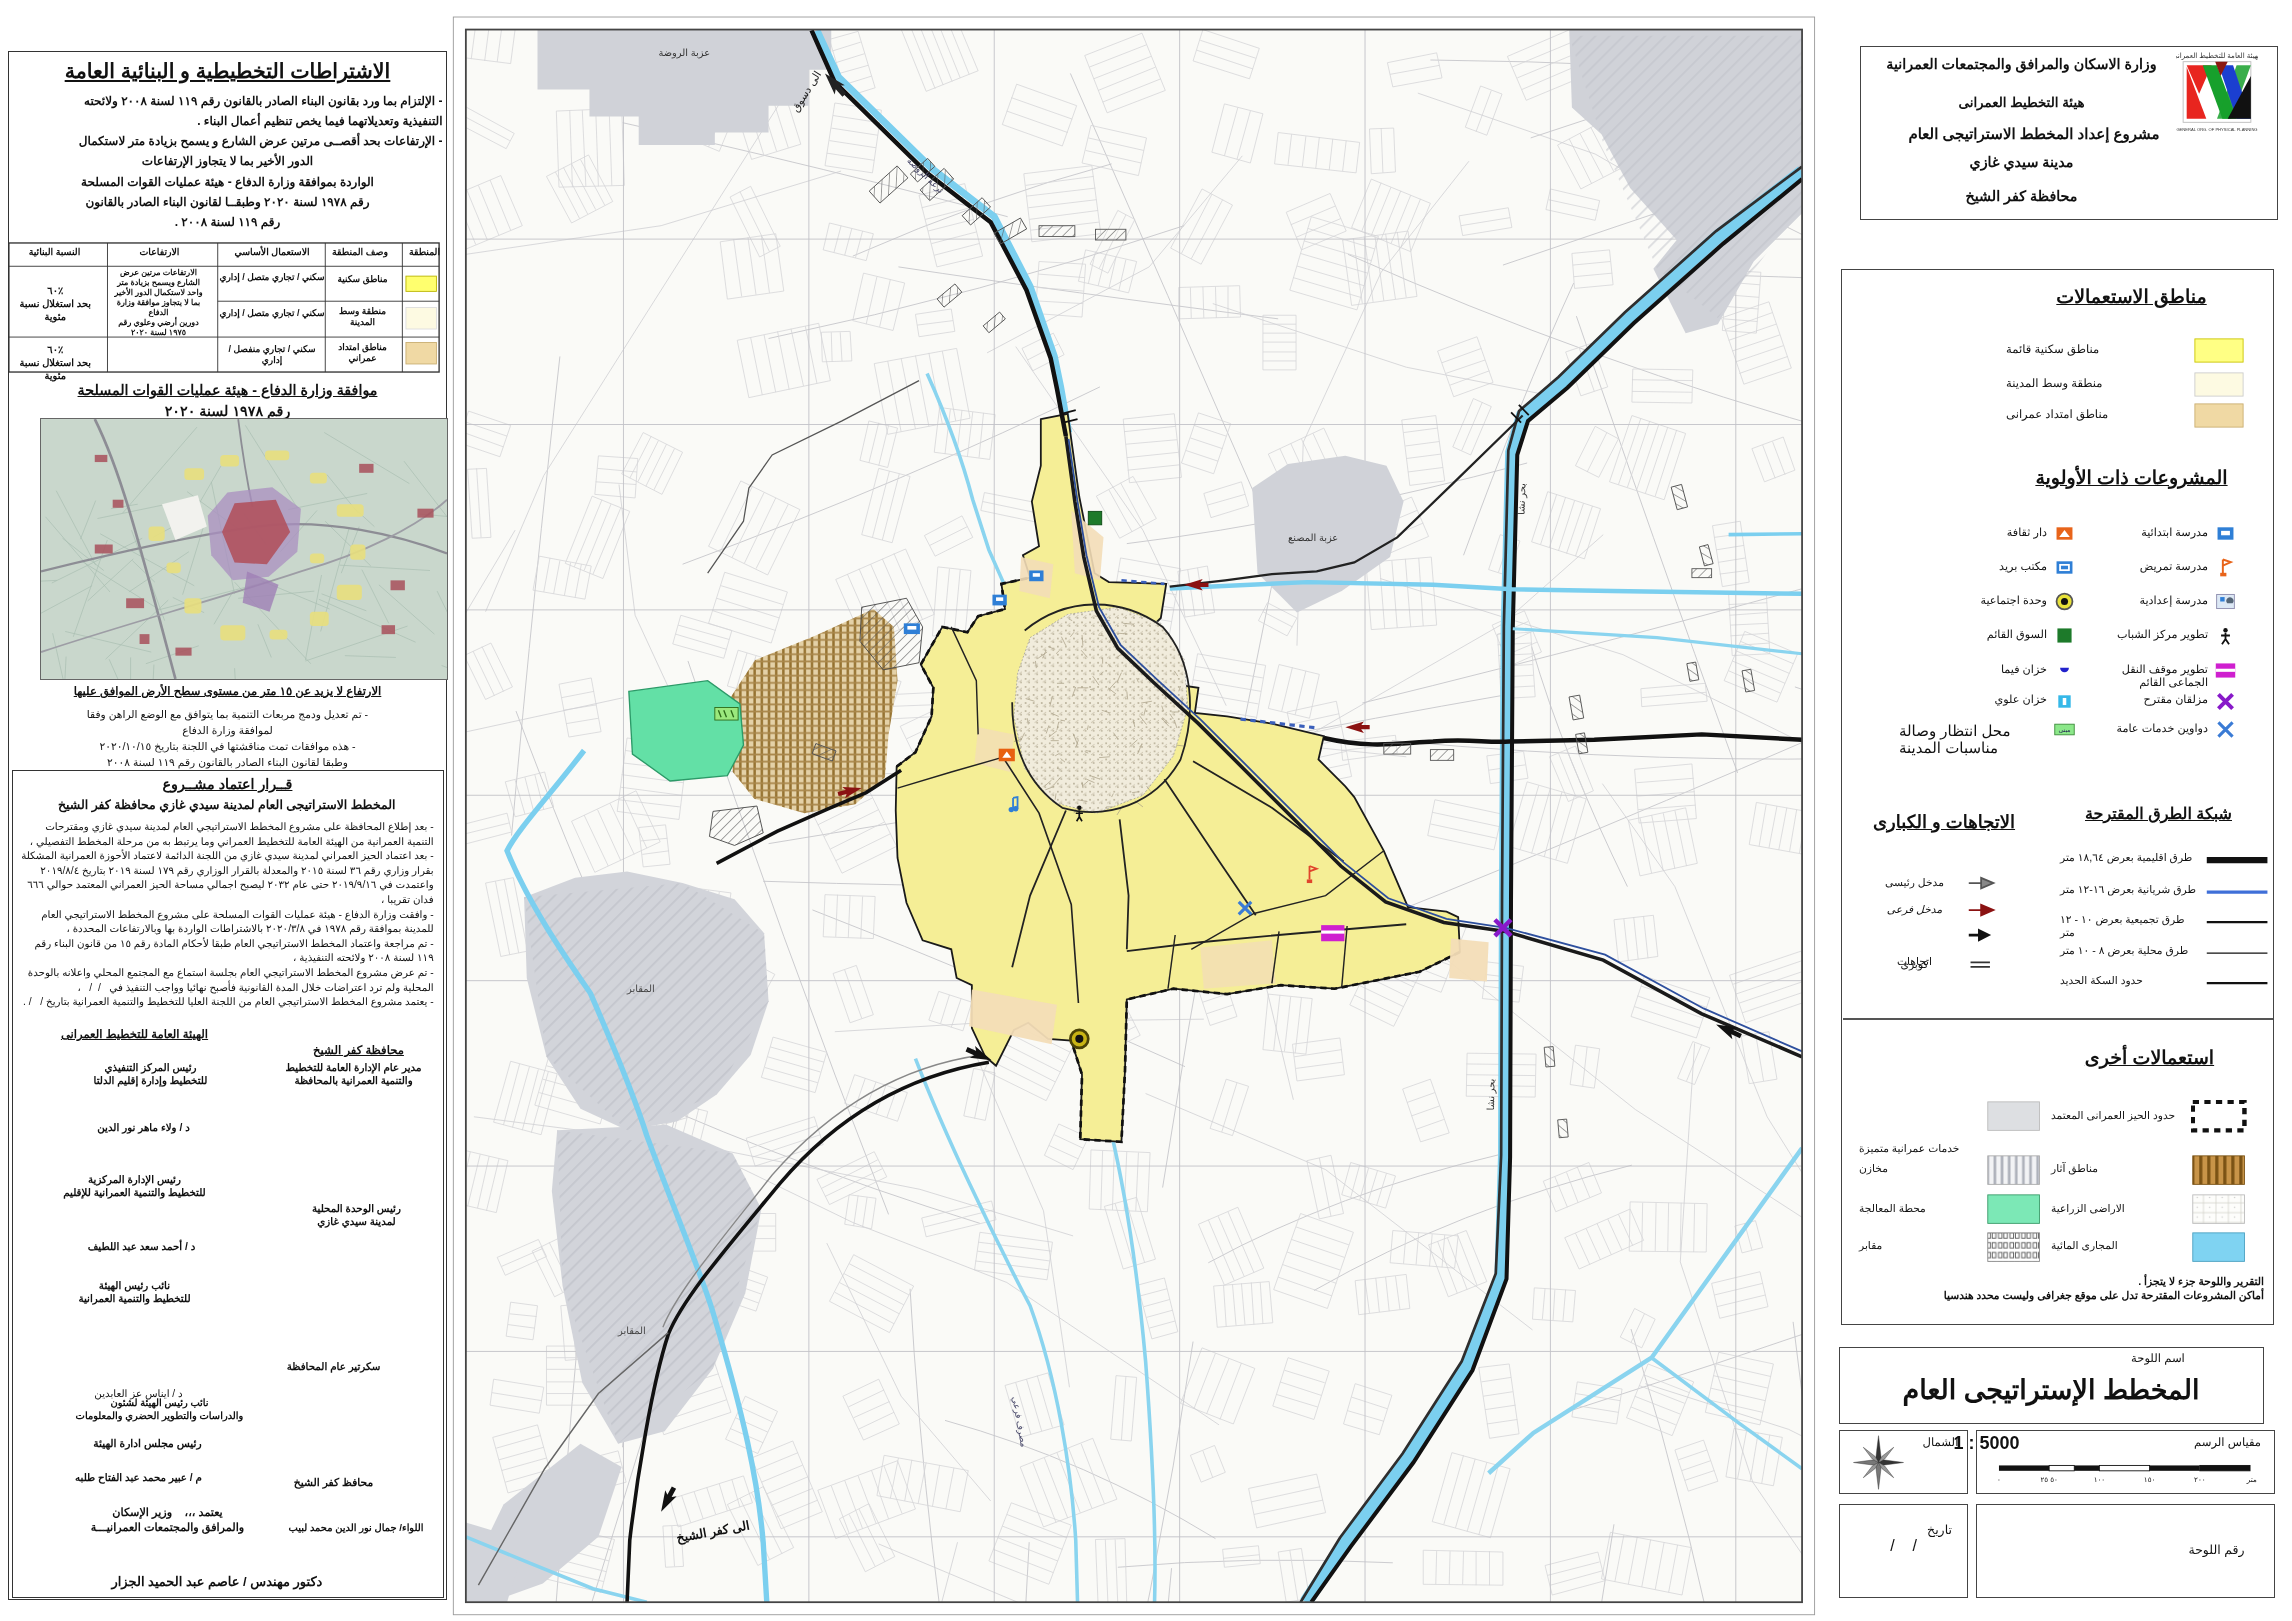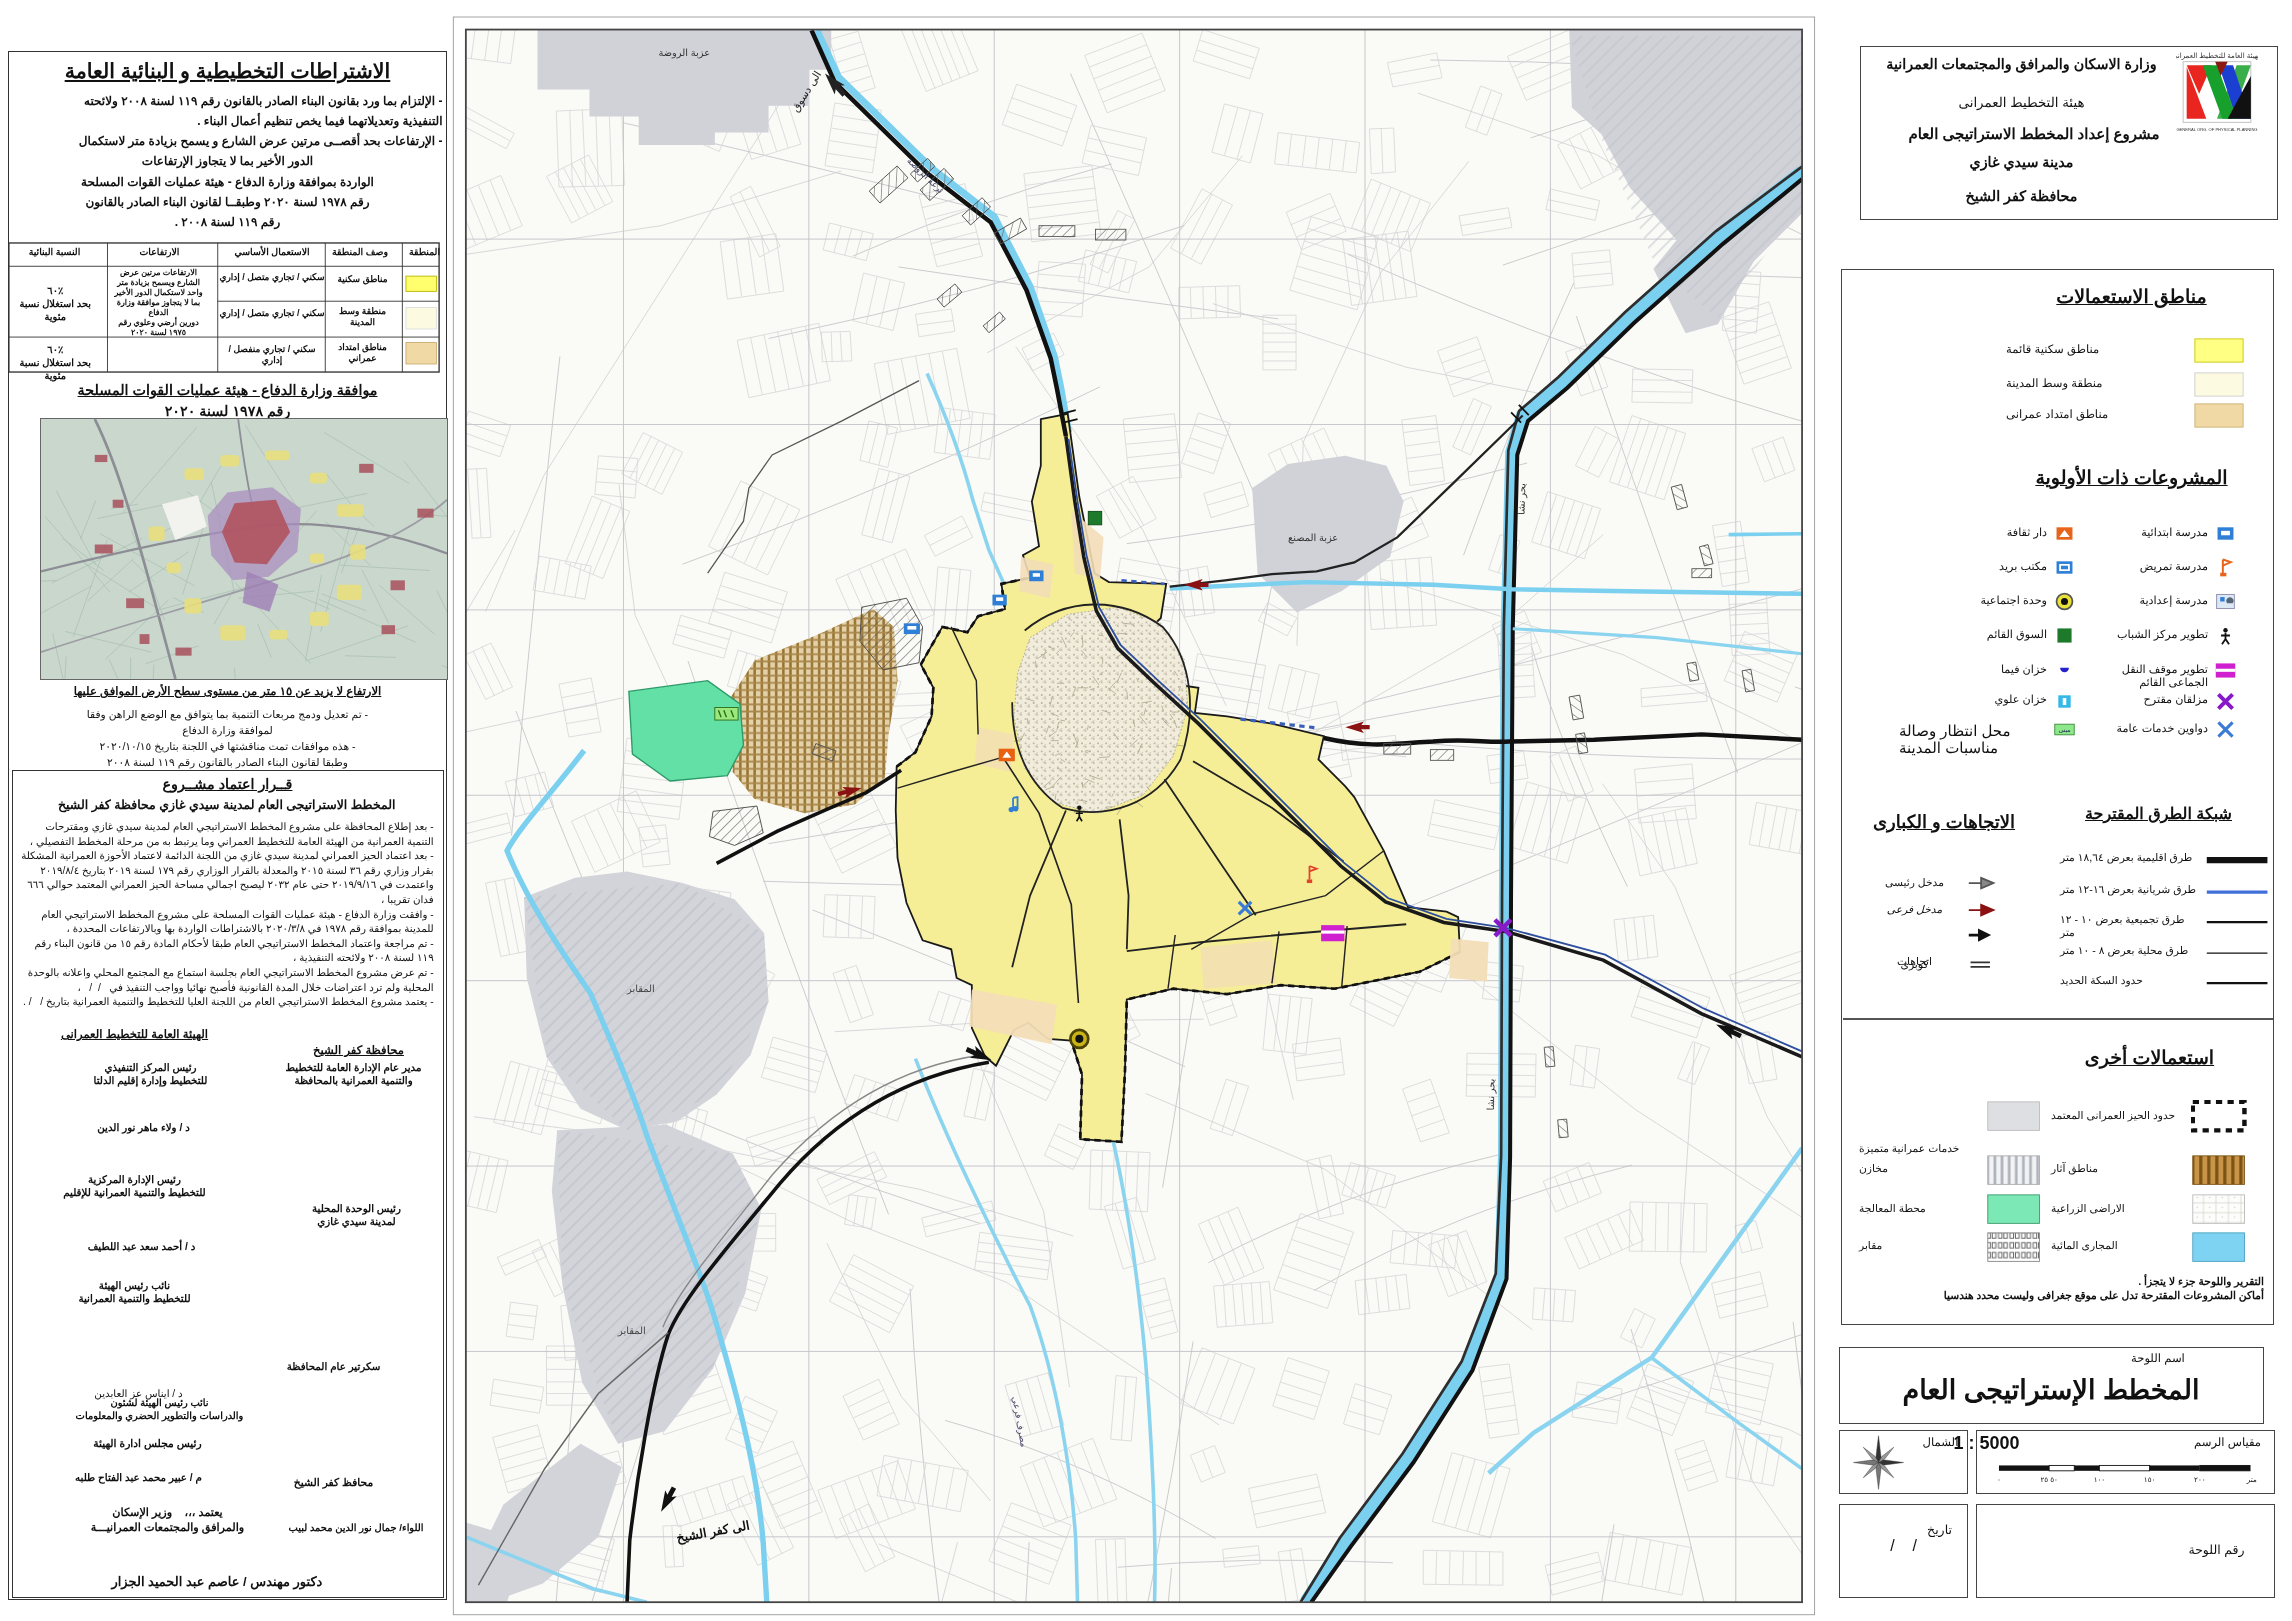--- a/index.html
+++ b/index.html
@@ -938,7 +938,7 @@
 </svg>
 
 <div dir="rtl" class="" style="position:absolute;left:1867px;top:56px;width:309px;font-size:14.3px;font-weight:bold;text-align:center;">وزارة الاسكان والمرافق والمجتمعات العمرانية</div>
-<div dir="rtl" class="" style="position:absolute;left:1867px;top:95px;width:309px;font-size:13.4px;font-weight:normal;text-align:center;">هيئة التخطيط العمرانى</div>
+<div dir="rtl" class="" style="position:absolute;left:1867px;top:95px;width:309px;font-size:13.4px;font-weight:bold;text-align:center;">هيئة التخطيط العمرانى</div>
 <div dir="rtl" class="" style="position:absolute;left:1864px;top:125px;width:340px;font-size:15px;font-weight:bold;text-align:center;">مشروع إعداد المخطط الاستراتيجى العام</div>
 <div dir="rtl" class="" style="position:absolute;left:1867px;top:154px;width:309px;font-size:14.3px;font-weight:bold;text-align:center;">مدينة سيدي غازي</div>
 <div dir="rtl" class="" style="position:absolute;left:1867px;top:188px;width:309px;font-size:14.3px;font-weight:bold;text-align:center;">محافظة كفر الشيخ</div>

